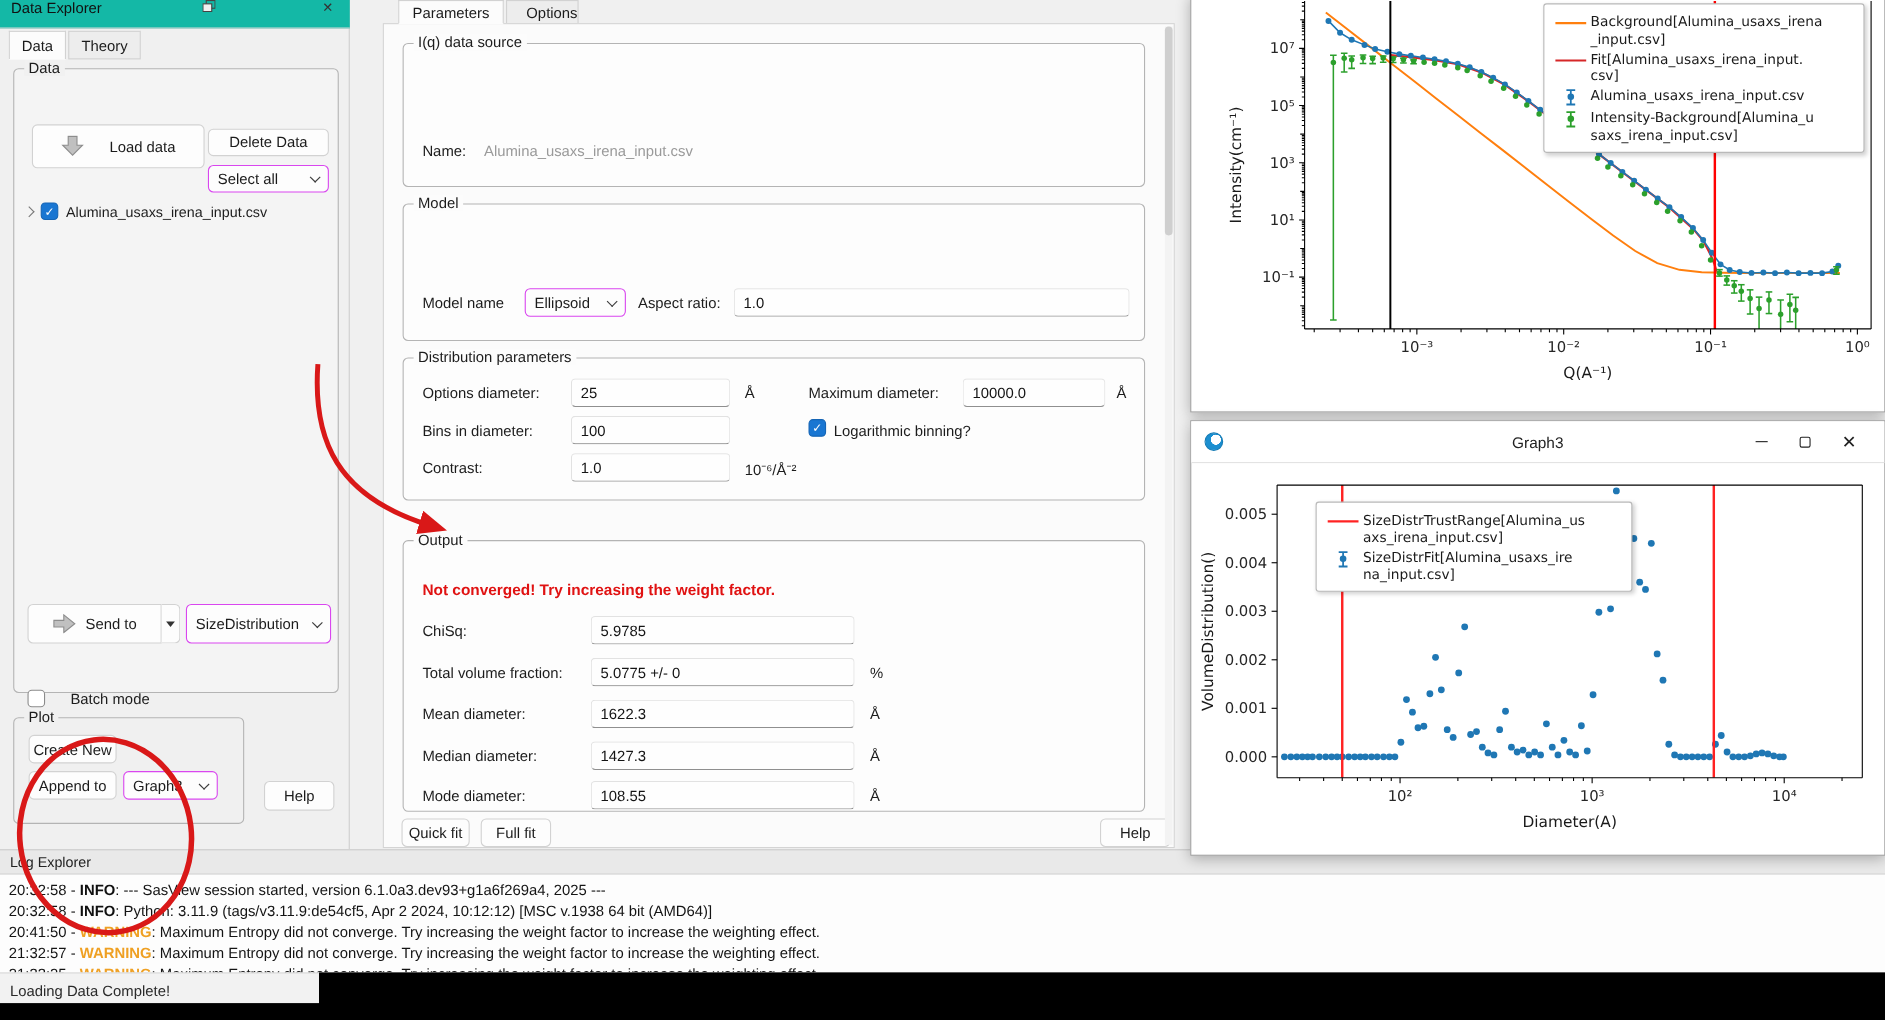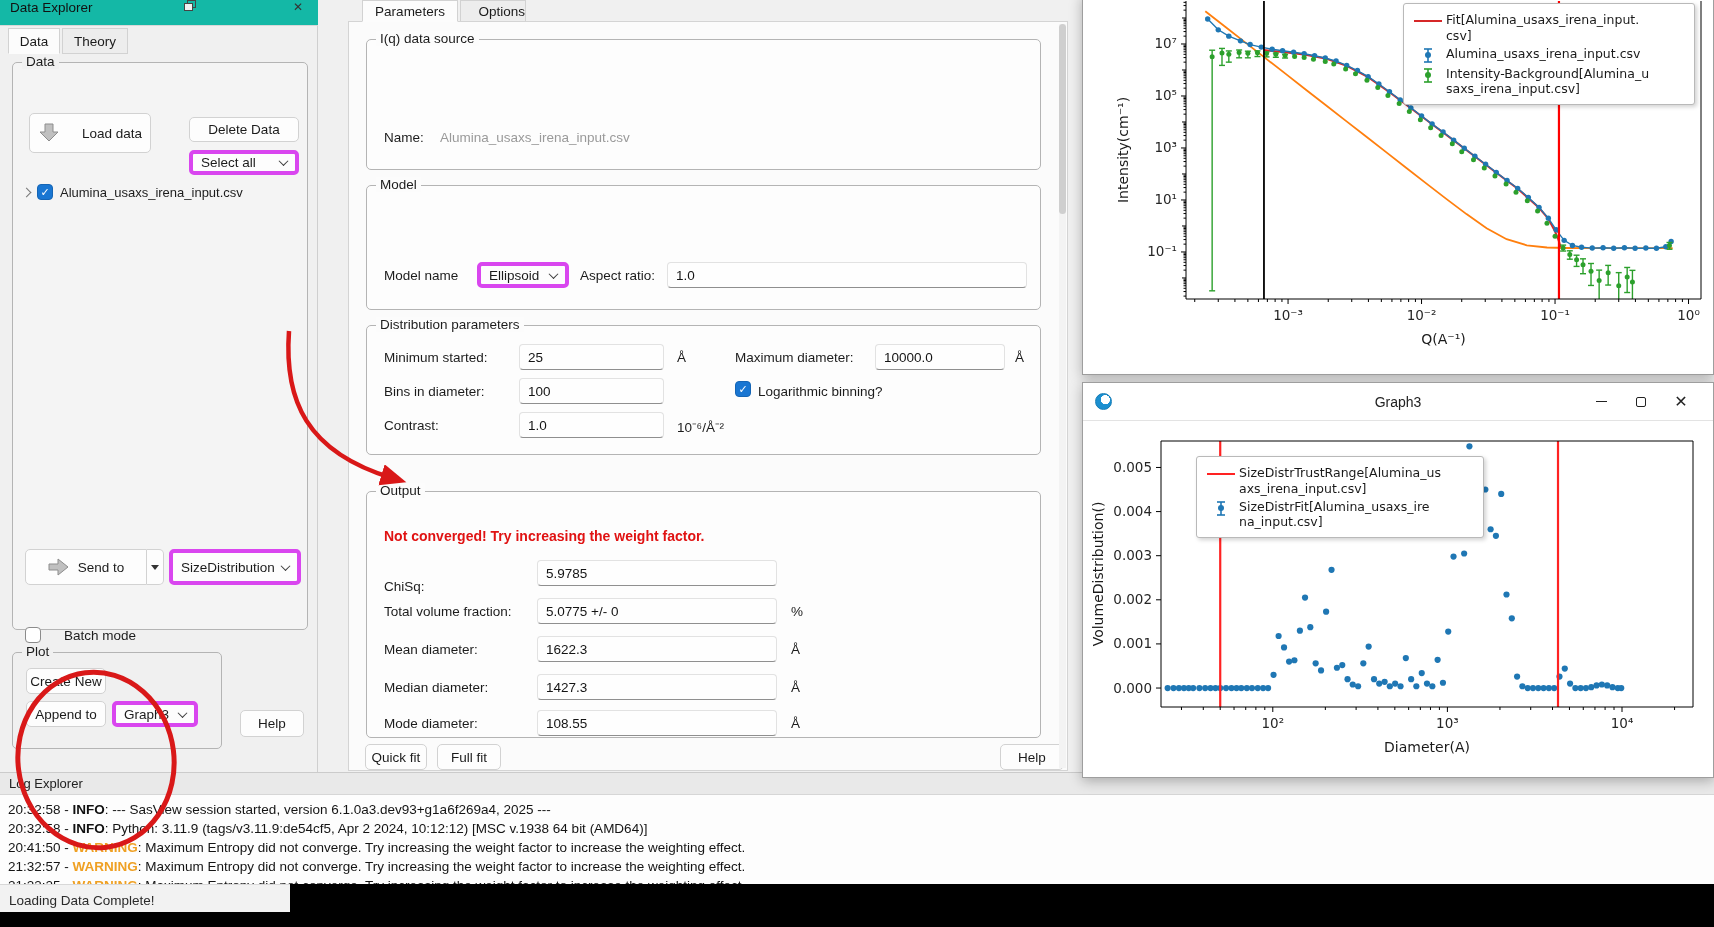--- a/index.html
+++ b/index.html
@@ -627,6 +627,15 @@
           <div class="lentry">
             <span class="lglyph">
               <svg width="32" height="15">
+                <line x1="2" y1="8" x2="30" y2="8" stroke="#ff7f0e" stroke-width="2"></line>
+              </svg>
+            </span>
+            <span class="ltext">Background[Alumina_usaxs_irena
+_input.csv]</span>
+          </div>
+          <div class="lentry">
+            <span class="lglyph">
+              <svg width="32" height="15">
                 <line x1="2" y1="8" x2="30" y2="8" stroke="#d62728" stroke-width="2"></line>
               </svg>
             </span>

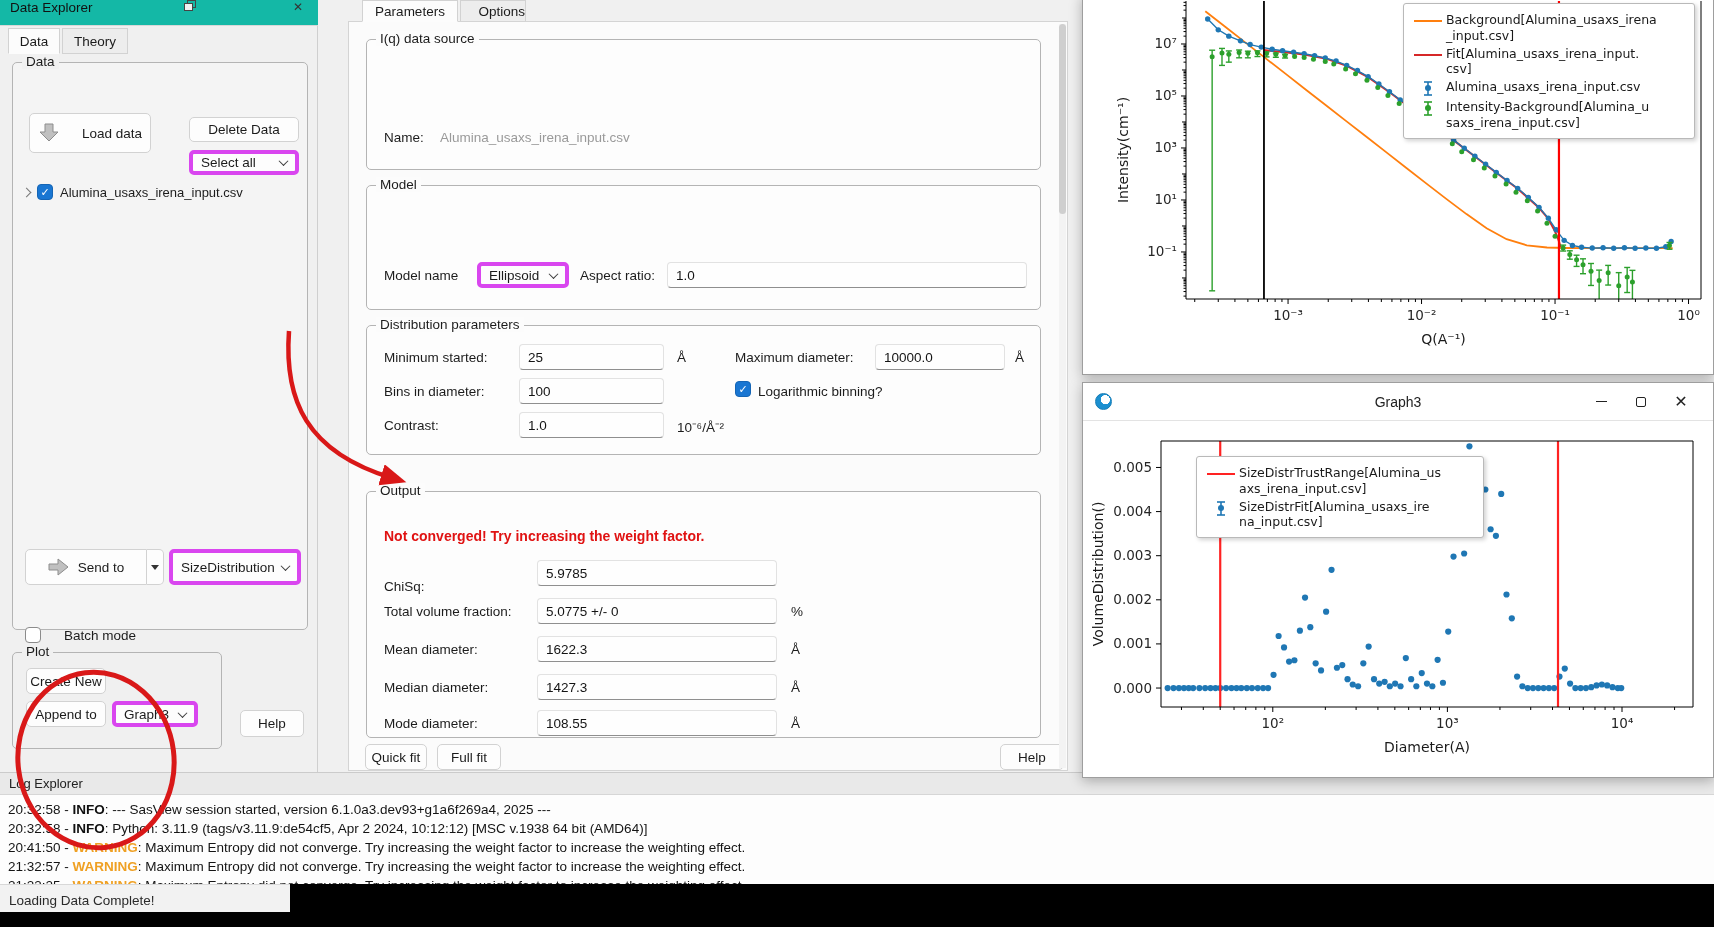--- a/index.html
+++ b/index.html
@@ -105,7 +105,7 @@
     <div class="group" style="left:12px; top:62px; width:296px; height:568px; background:#f4f4f4;">
       <span class="glabel" style="background:#f1f1f1;">Data</span>
 
-      <div class="btn" style="position:absolute; left:16px; top:50px; width:122px; height:40px; gap:22px;">
+      <div class="btn" style="position:absolute; left:16px; top:50px; width:157px; height:40px; gap:22px;">
         <span style="display:flex;">
           <svg width="22" height="20" viewBox="0 0 22 20">
                 <path d="M7 1 h8 v8 h5 l-9 9 -9-9 h5 z" fill="#c0c0c0" stroke="#8d8d8d" stroke-width="1"></path>

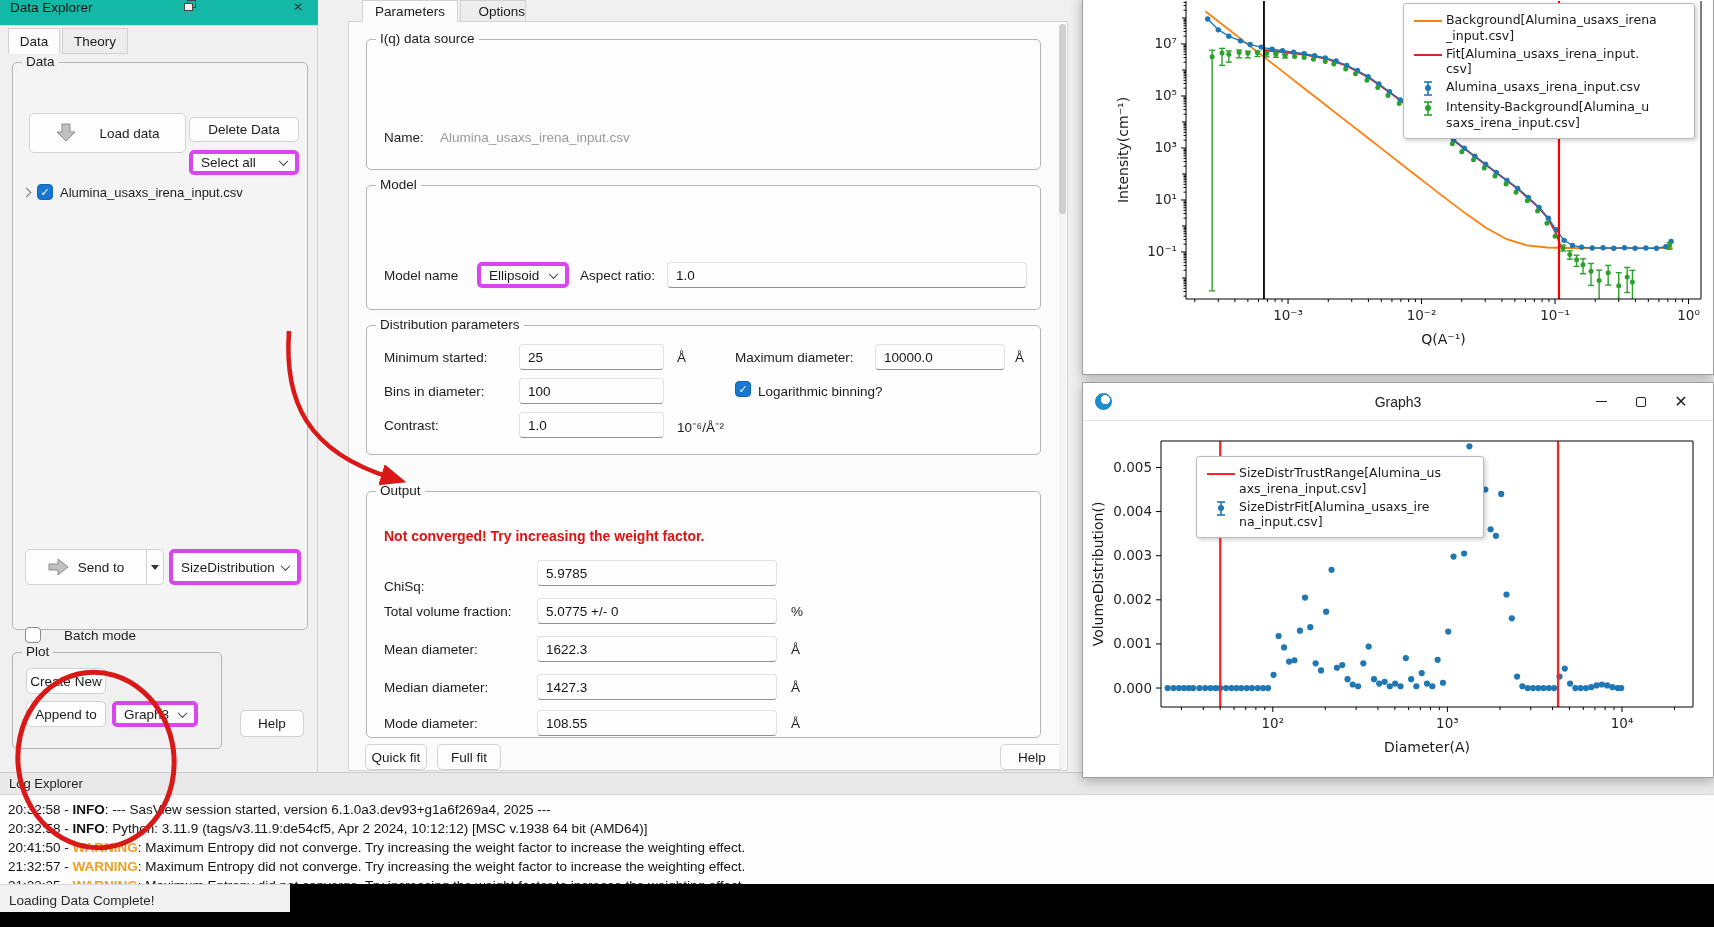--- a/index.html
+++ b/index.html
@@ -12,7 +12,7 @@
   
   .btn { background:#fdfdfd; border:1px solid #d2d2d2; border-radius:5px;
          font-size:13.5px; color:#1b1b1b; display:flex; align-items:center; justify-content:center; }
-  .combo { background:#fdfdfd; border:4px solid #d946ef; border-radius:5px; font-size:13.5px; color:#1b1b1b;
+  .combo { background:#fdfdfd; border:1px solid #d946ef; border-radius:5px; font-size:13.5px; color:#1b1b1b;
            display:flex; align-items:center; padding:0 8px; justify-content:space-between; }
   .chev { width:7px; height:7px; border-right:1.5px solid #3c3c3c; border-bottom:1.5px solid #3c3c3c;
           transform:rotate(45deg) translate(-1px,-1px); flex:0 0 auto; }

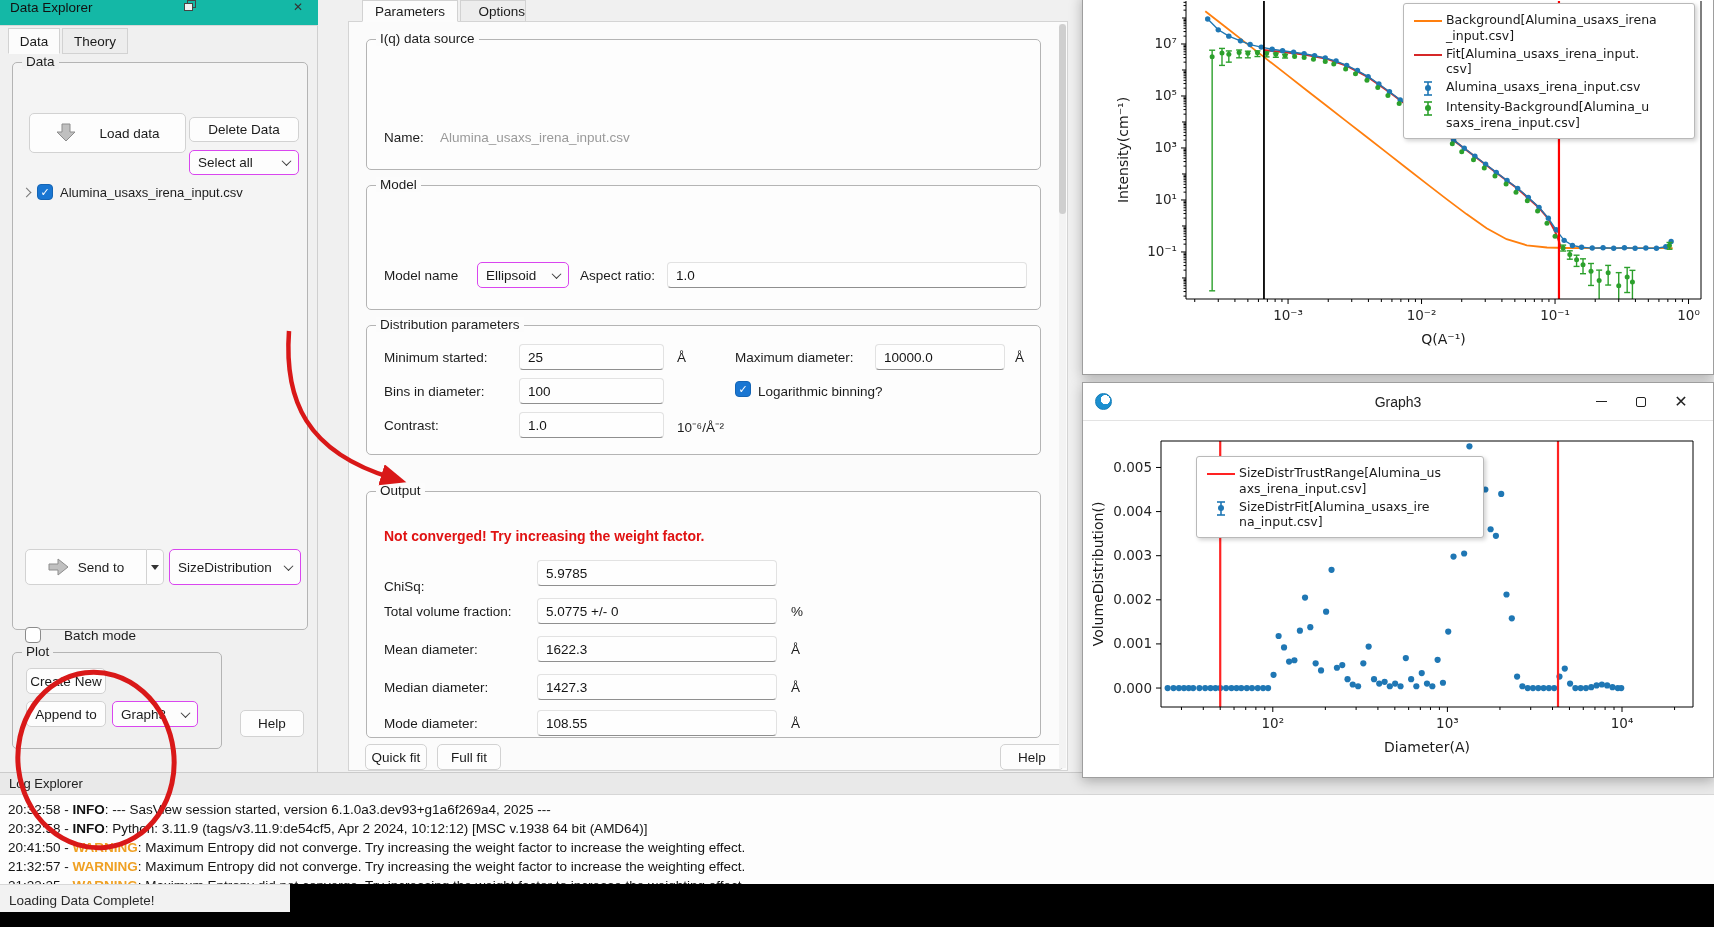--- a/index.html
+++ b/index.html
@@ -203,7 +203,7 @@
       <div class="group" style="left:17px; top:303px; width:675px; height:130px; background:#fdfdfd;">
         <span class="glabel" style="background:#fcfcfc;">Distribution parameters</span>
 
-        <span class="lbl" style="position:absolute; left:17px; top:24px;">Minimum started:</span>
+        <span class="lbl" style="position:absolute; left:17px; top:24px;">Options diameter:</span>
         <div class="field" style="position:absolute; left:152px; top:18px; width:145px; height:26px;">
           <span>25</span>
         </div>

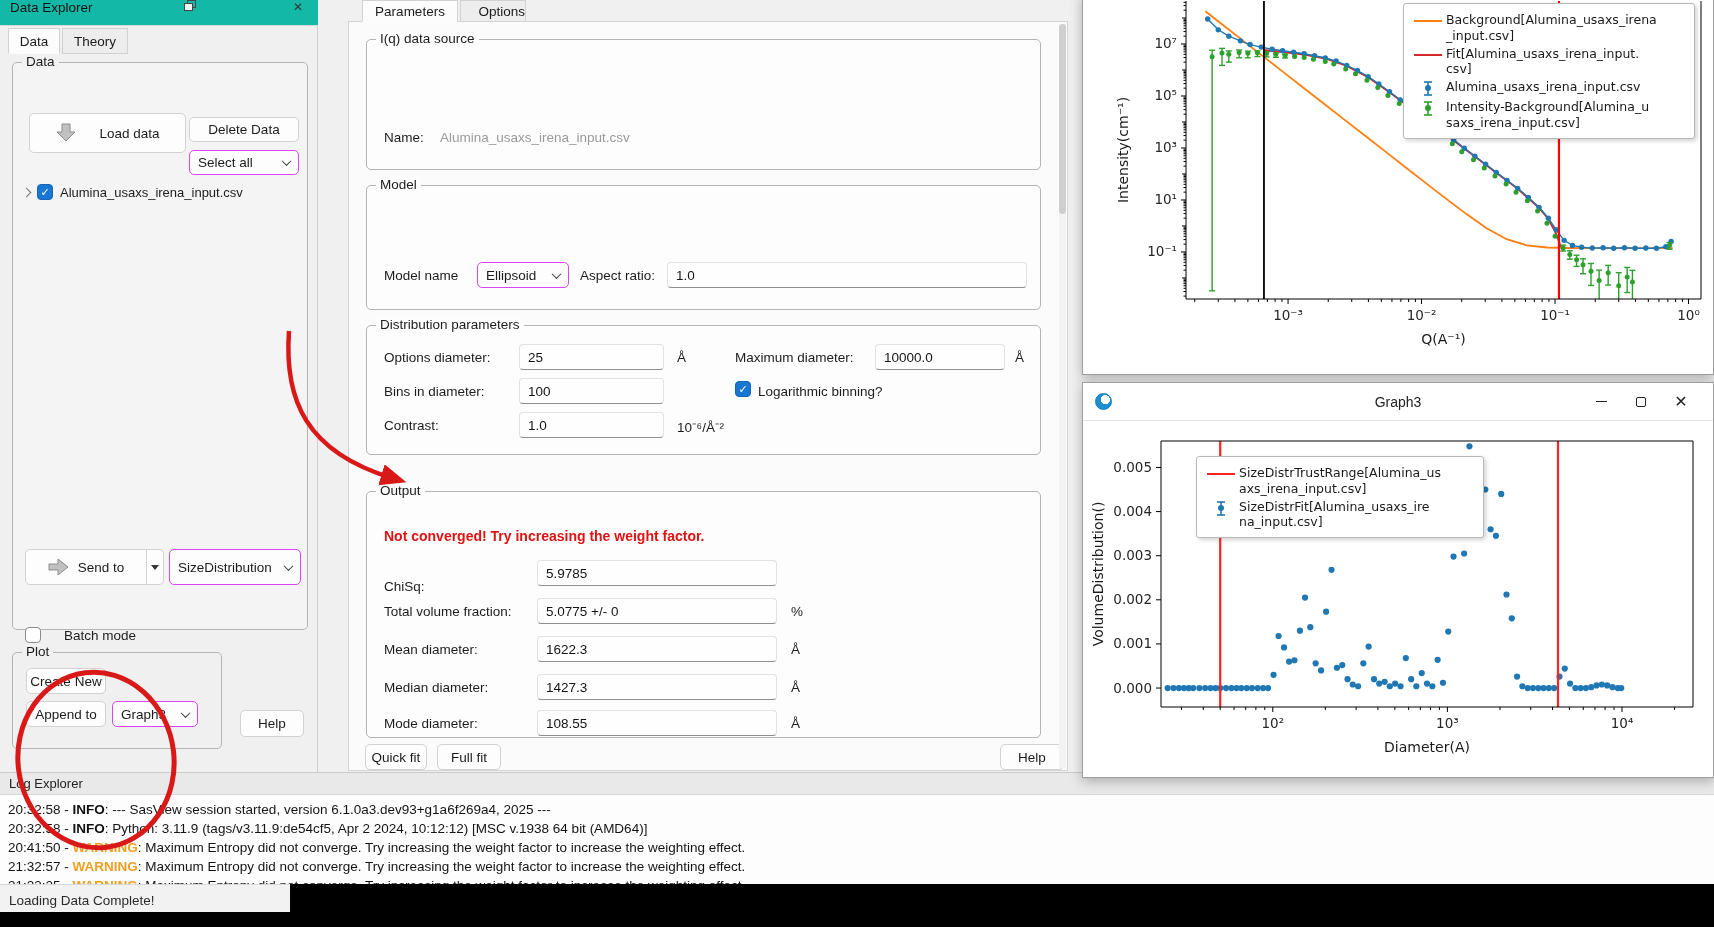--- a/index.html
+++ b/index.html
@@ -233,7 +233,7 @@
         <span class="glabel" style="background:#fcfcfc;">Output</span>
         <span class="warnmsg" style="position:absolute; left:17px; top:36px;">Not converged! Try increasing the weight factor.</span>
 
-        <span class="lbl" style="position:absolute; left:17px; top:87px;">ChiSq:</span>
+        <span class="lbl" style="position:absolute; left:17px; top:74px;">ChiSq:</span>
         <div class="field" style="position:absolute; left:170px; top:68px; width:240px; height:26px;">
               <span>5.9785</span>
             </div>

